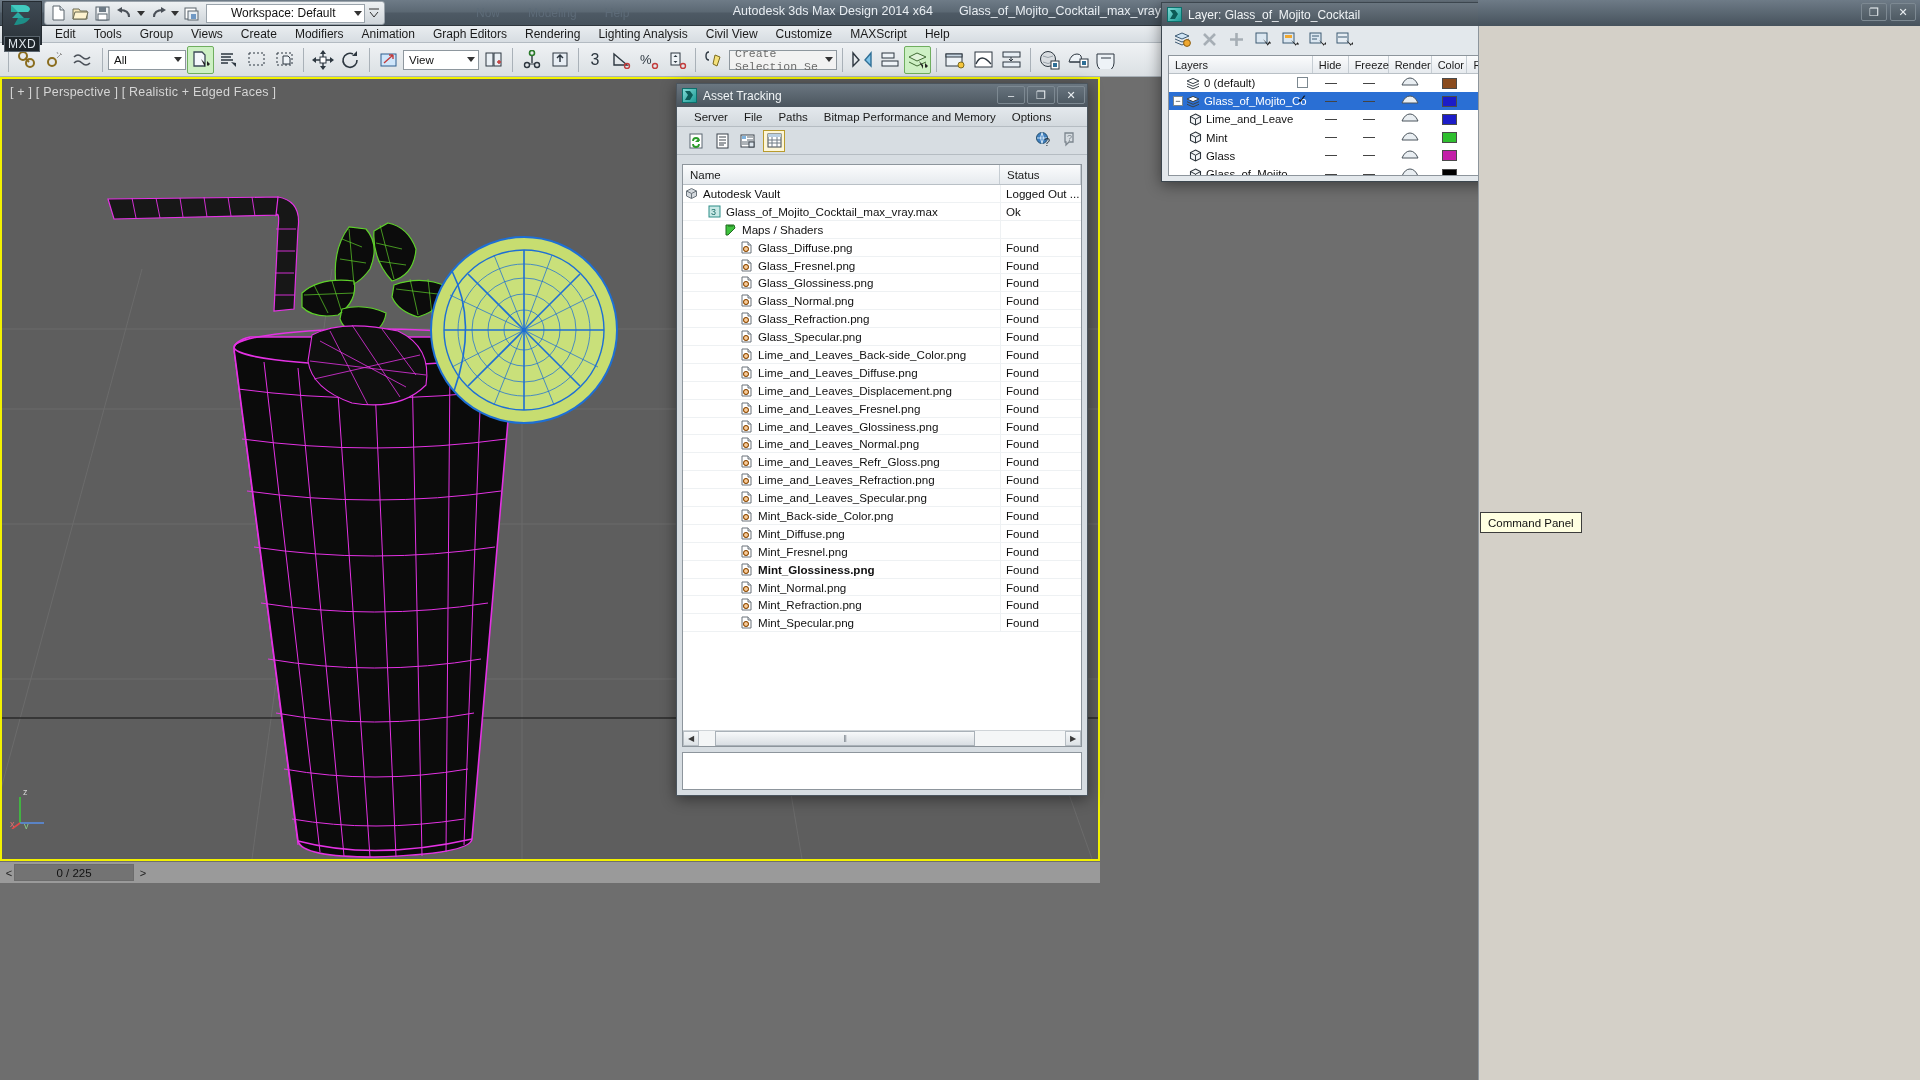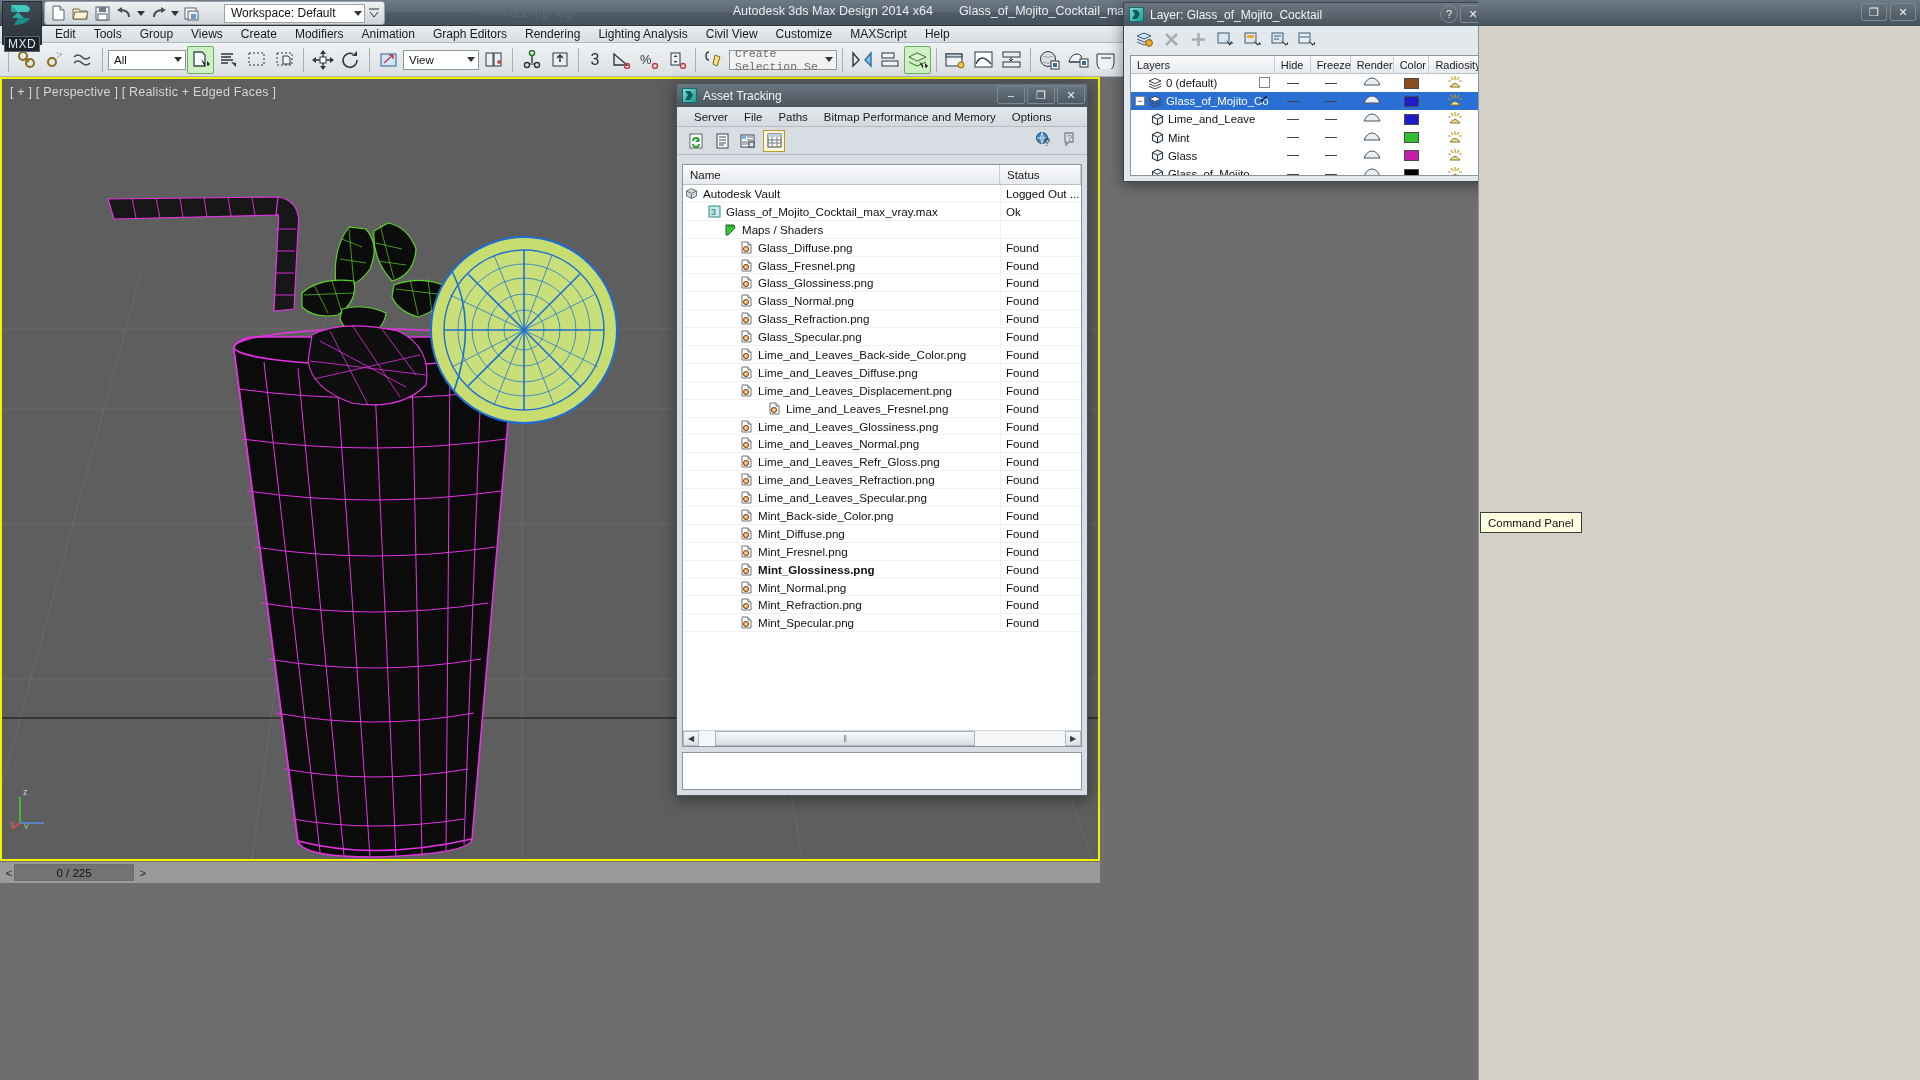--- a/index.html
+++ b/index.html
@@ -27,7 +27,7 @@
   .qbtn { width:20px;height:20px;display:flex;align-items:center;justify-content:center;cursor:pointer;border-radius:2px; }
   #wsCombo {
     height:19px; border:1px solid #9aa3ab; background:#fff; display:flex;
-    align-items:center; padding:0 2px 0 6px; font-size:12px; color:#111; margin-left:20px;
+    align-items:center; padding:0 2px 0 24px; font-size:12px; color:#111; margin-left:2px;
   }
   #wsCombo .lbl{ margin-right:18px; }
   .tri-down { width:0;height:0;border-left:4px solid transparent;border-right:4px solid transparent;border-top:5px solid #333; }

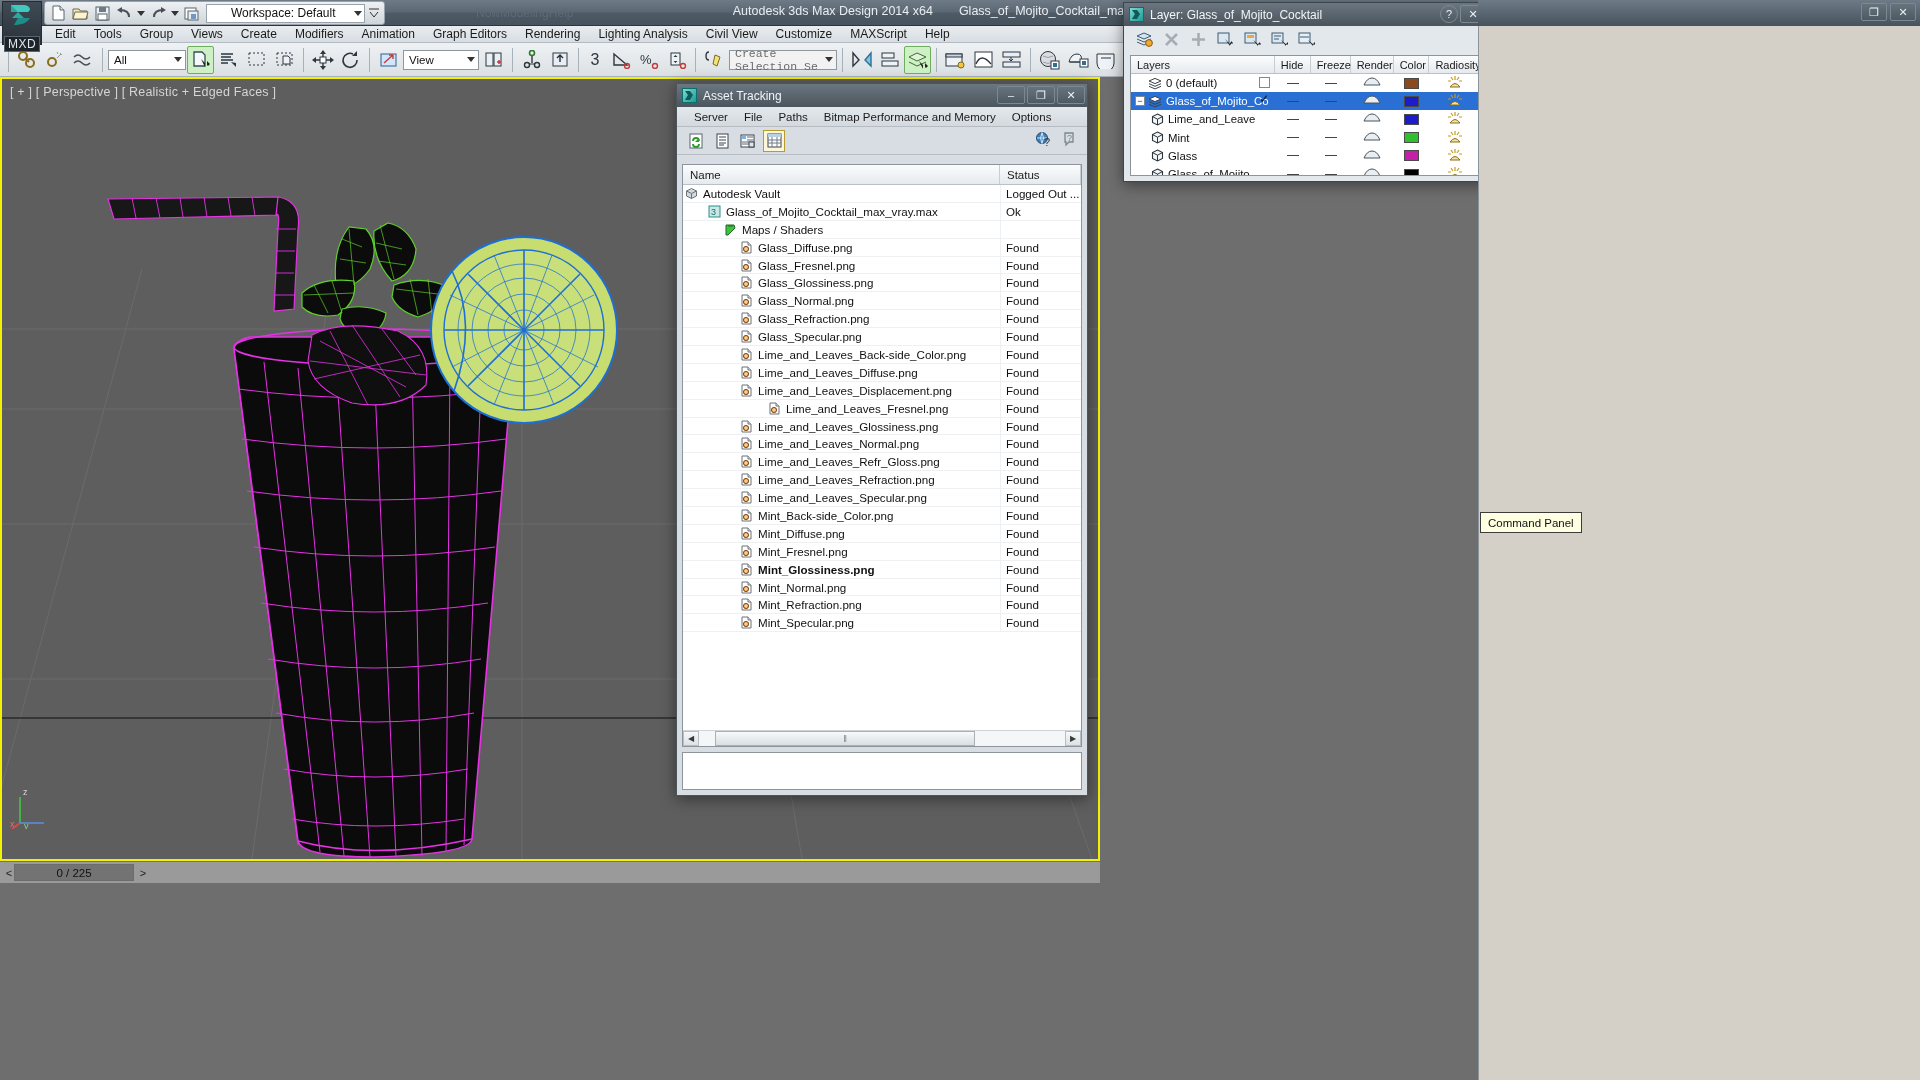--- a/index.html
+++ b/index.html
@@ -37,7 +37,7 @@
     font-size:12.5px; color:#e8edf2; white-space:nowrap;
   }
   #winTitle .app { margin-right:26px; }
-  #ghostTabs { position:absolute; left:476px; top:6px; display:flex; }
+  #ghostTabs { position:absolute; left:476px; top:6px; display:flex; gap:28px; }
   .ghostTab { font-size:12px; color:#5d6b78; }
   #winbtns { position:absolute; right:0; top:0; width:160px; height:26px; display:flex; }
   .winbtn { flex:1; display:flex;align-items:center;justify-content:center;color:#c8d2da;font-size:13px;cursor:pointer; }

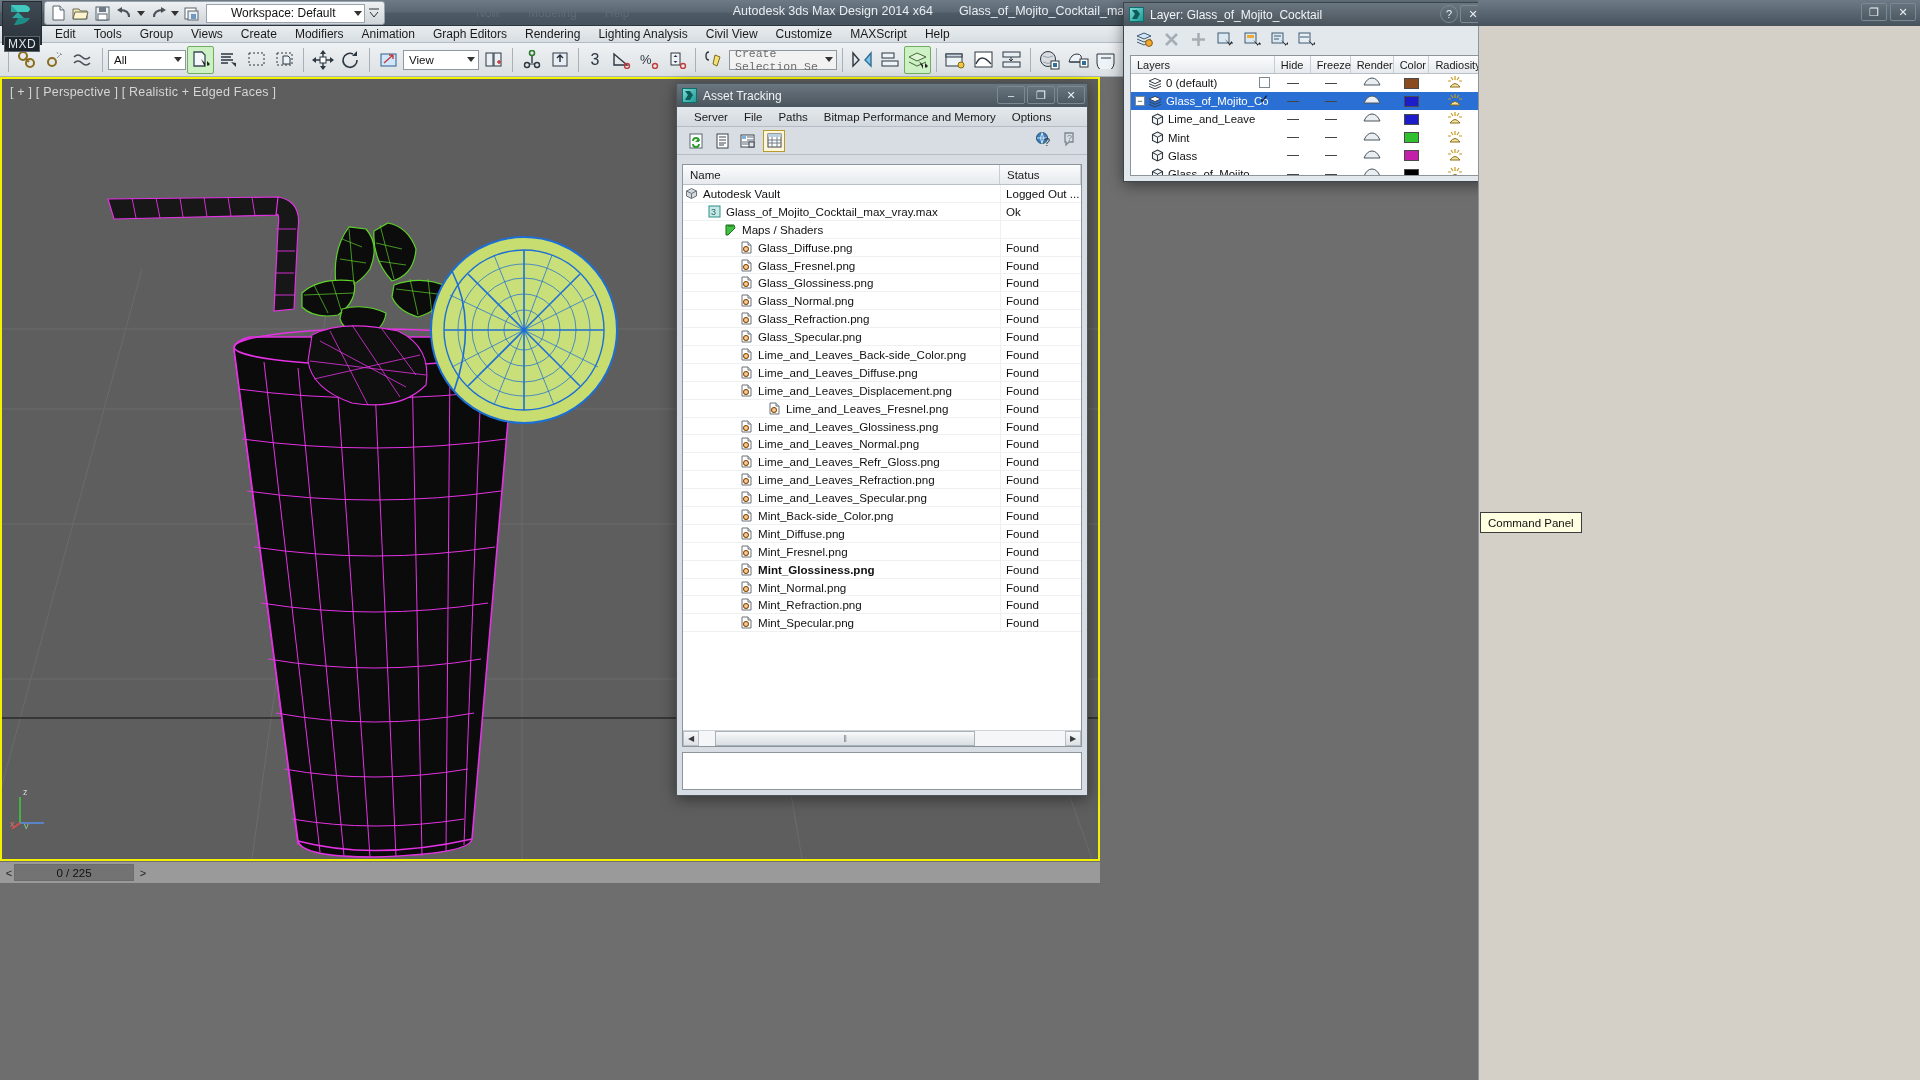--- a/index.html
+++ b/index.html
@@ -171,7 +171,7 @@
 
   
   #layerWin{
-    position:absolute; left:1123px; top:2px; width:366px; height:180px;
+    position:absolute; left:1161px; top:2px; width:366px; height:180px;
     background:#e3e8ec; border:1px solid #3c464e; box-shadow:0 3px 14px rgba(0,0,0,.45);
   }
   #layerTitle{

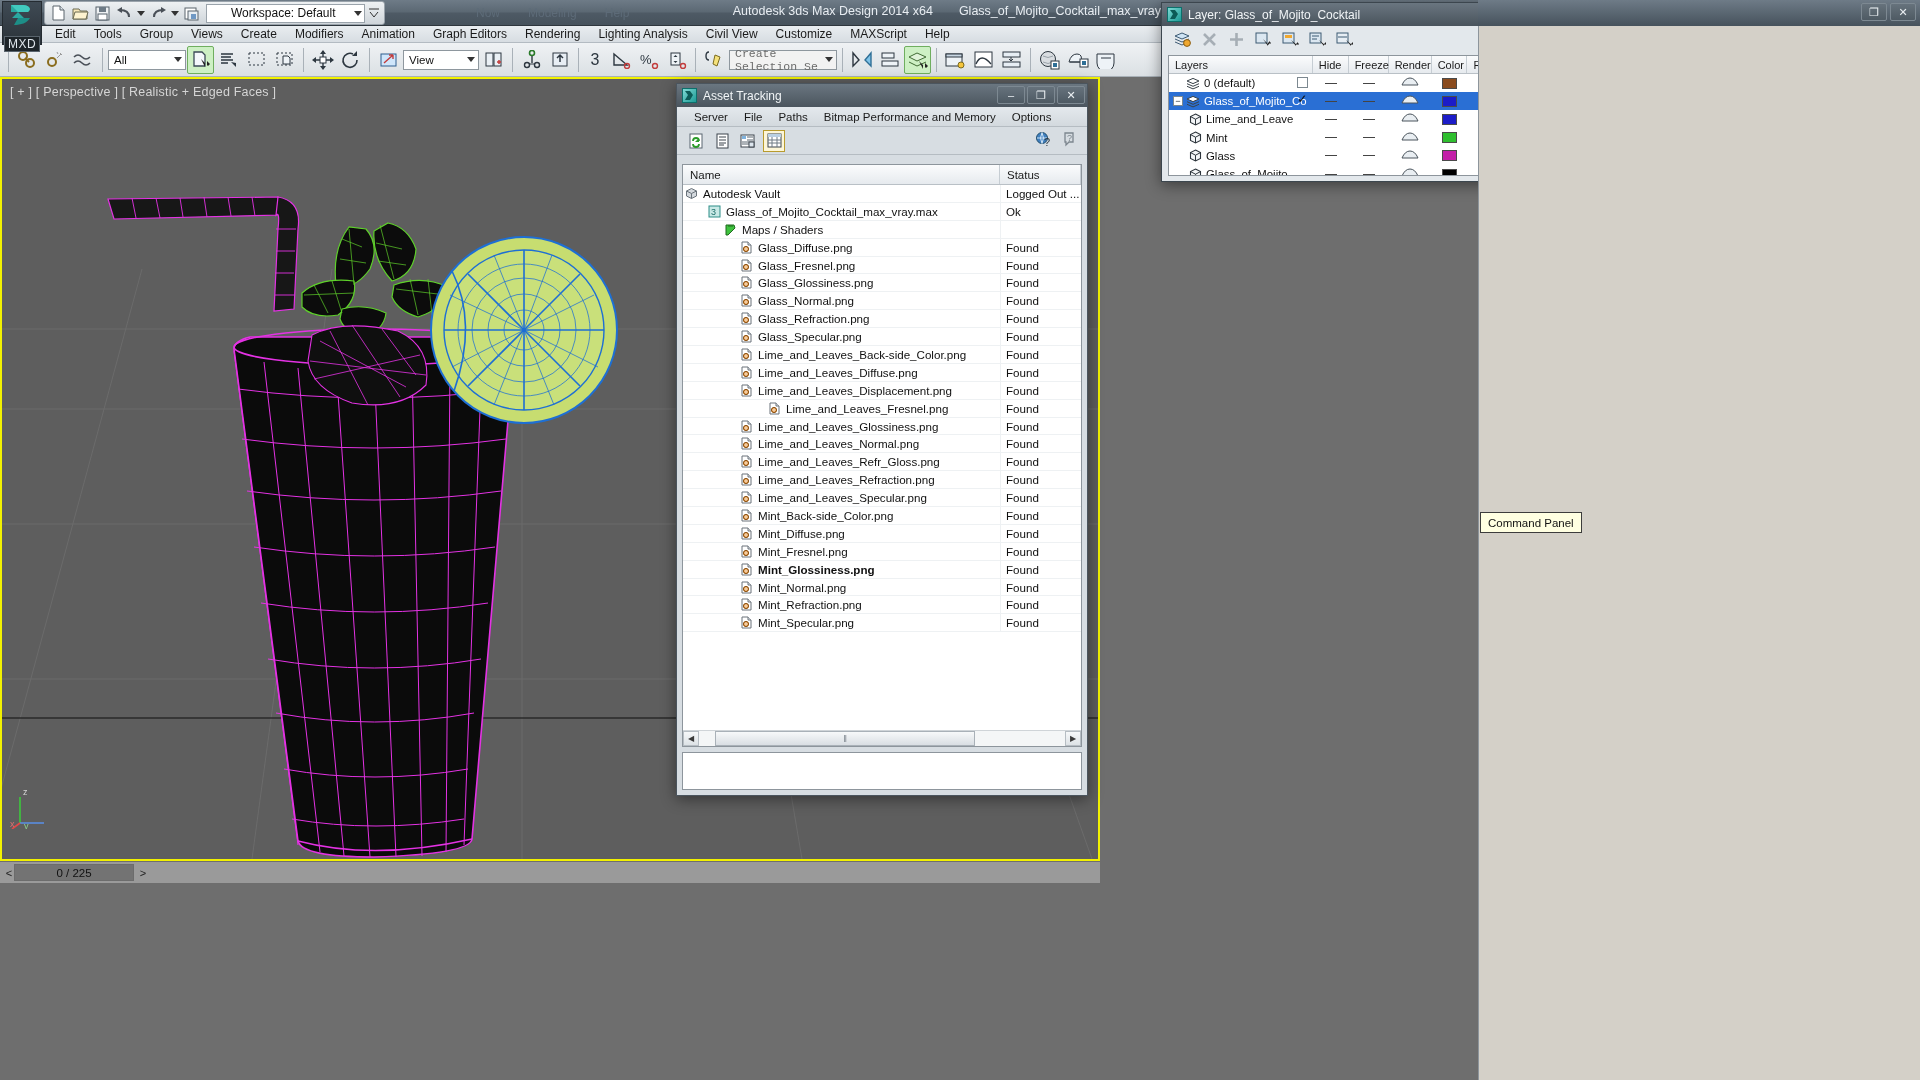--- a/index.html
+++ b/index.html
@@ -865,7 +865,7 @@
           <div class="st">Found</div>
         </div>
         <div class="agrow">
-          <div class="nm" style="padding-left: 85px;">
+          <div class="nm" style="padding-left: 57px;">
             <span style="width: 13px; height: 13px; margin-right: 5px; flex: 0 0 auto; display: block;"><svg class="ic" viewBox="0 0 13 13">
                 <path d="M2 1h6l3 3v8H2z" fill="#fff" stroke="#6a737b"></path>
                 <path d="M8 1v3h3" fill="#e3e8ec" stroke="#6a737b"></path>

